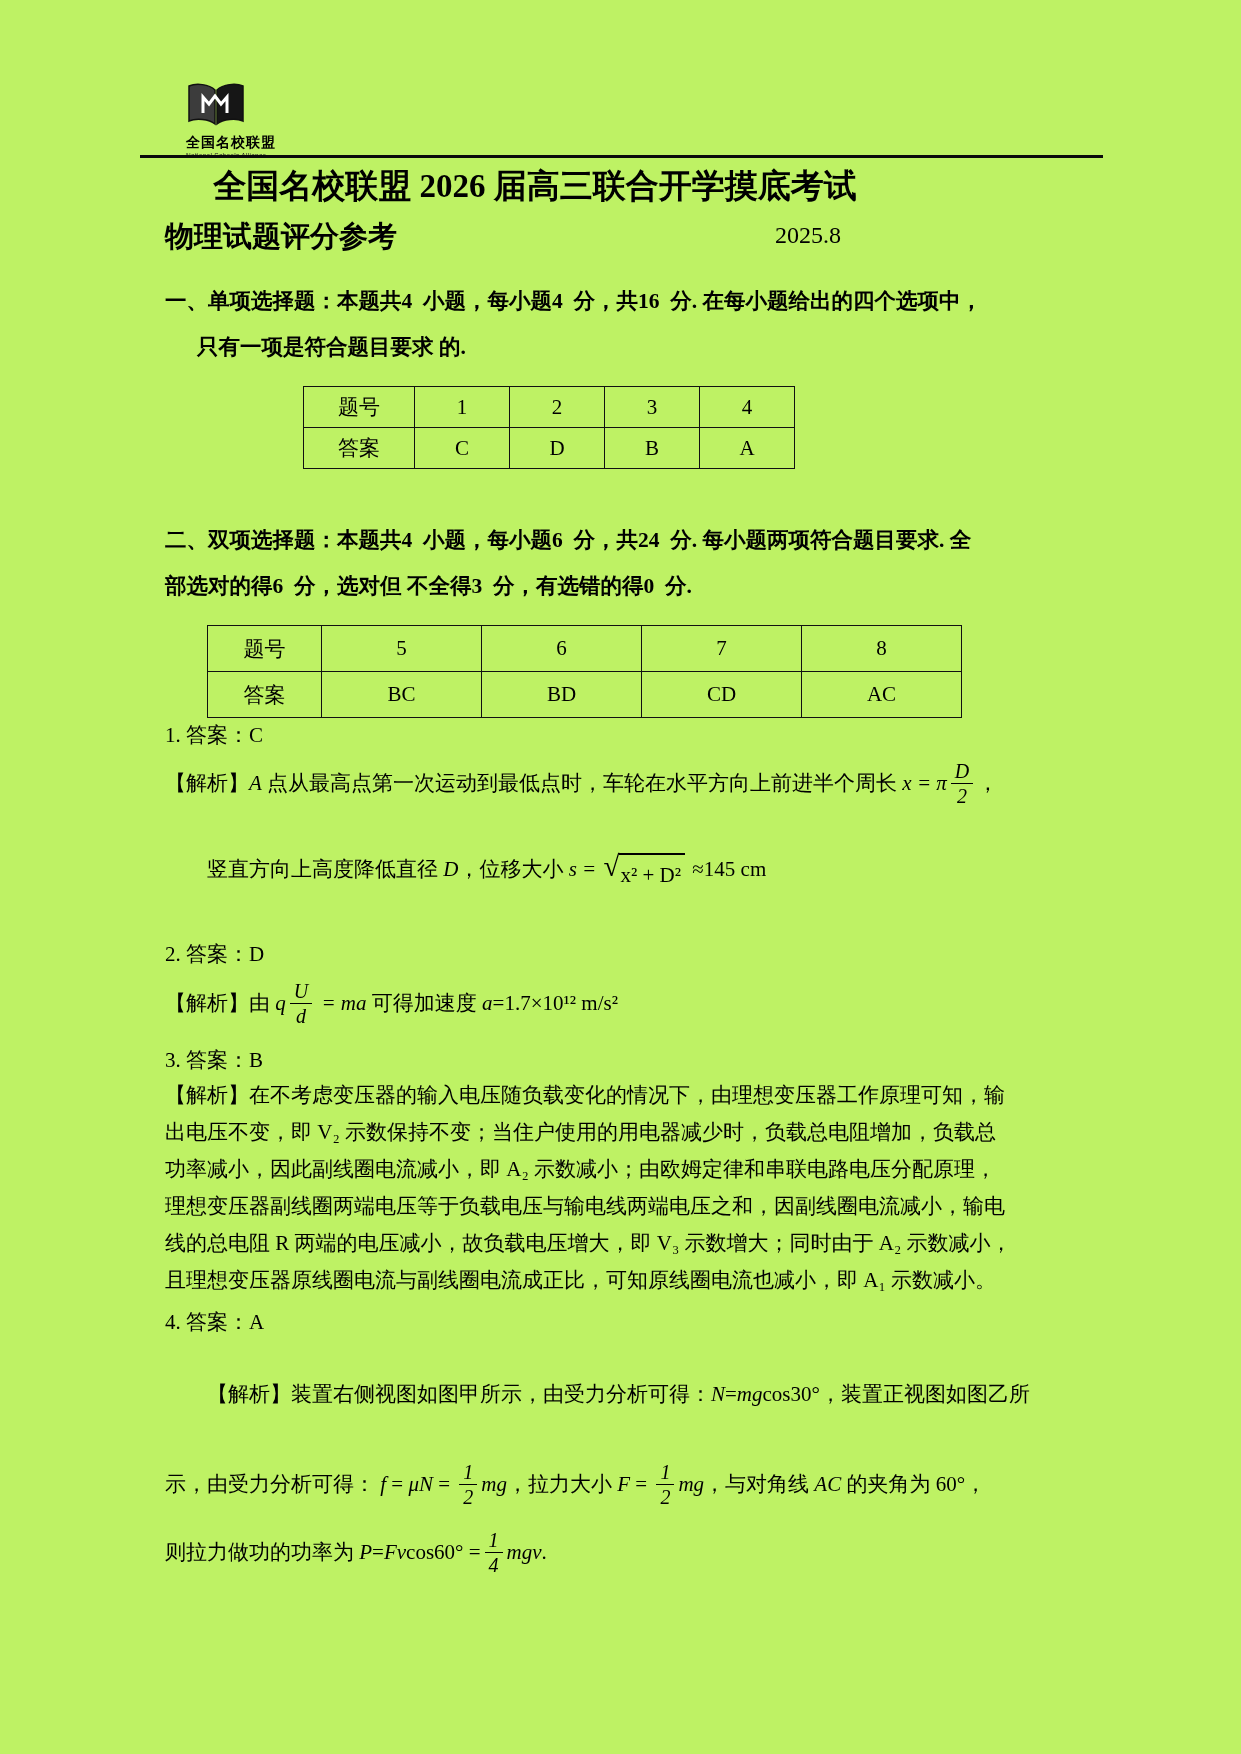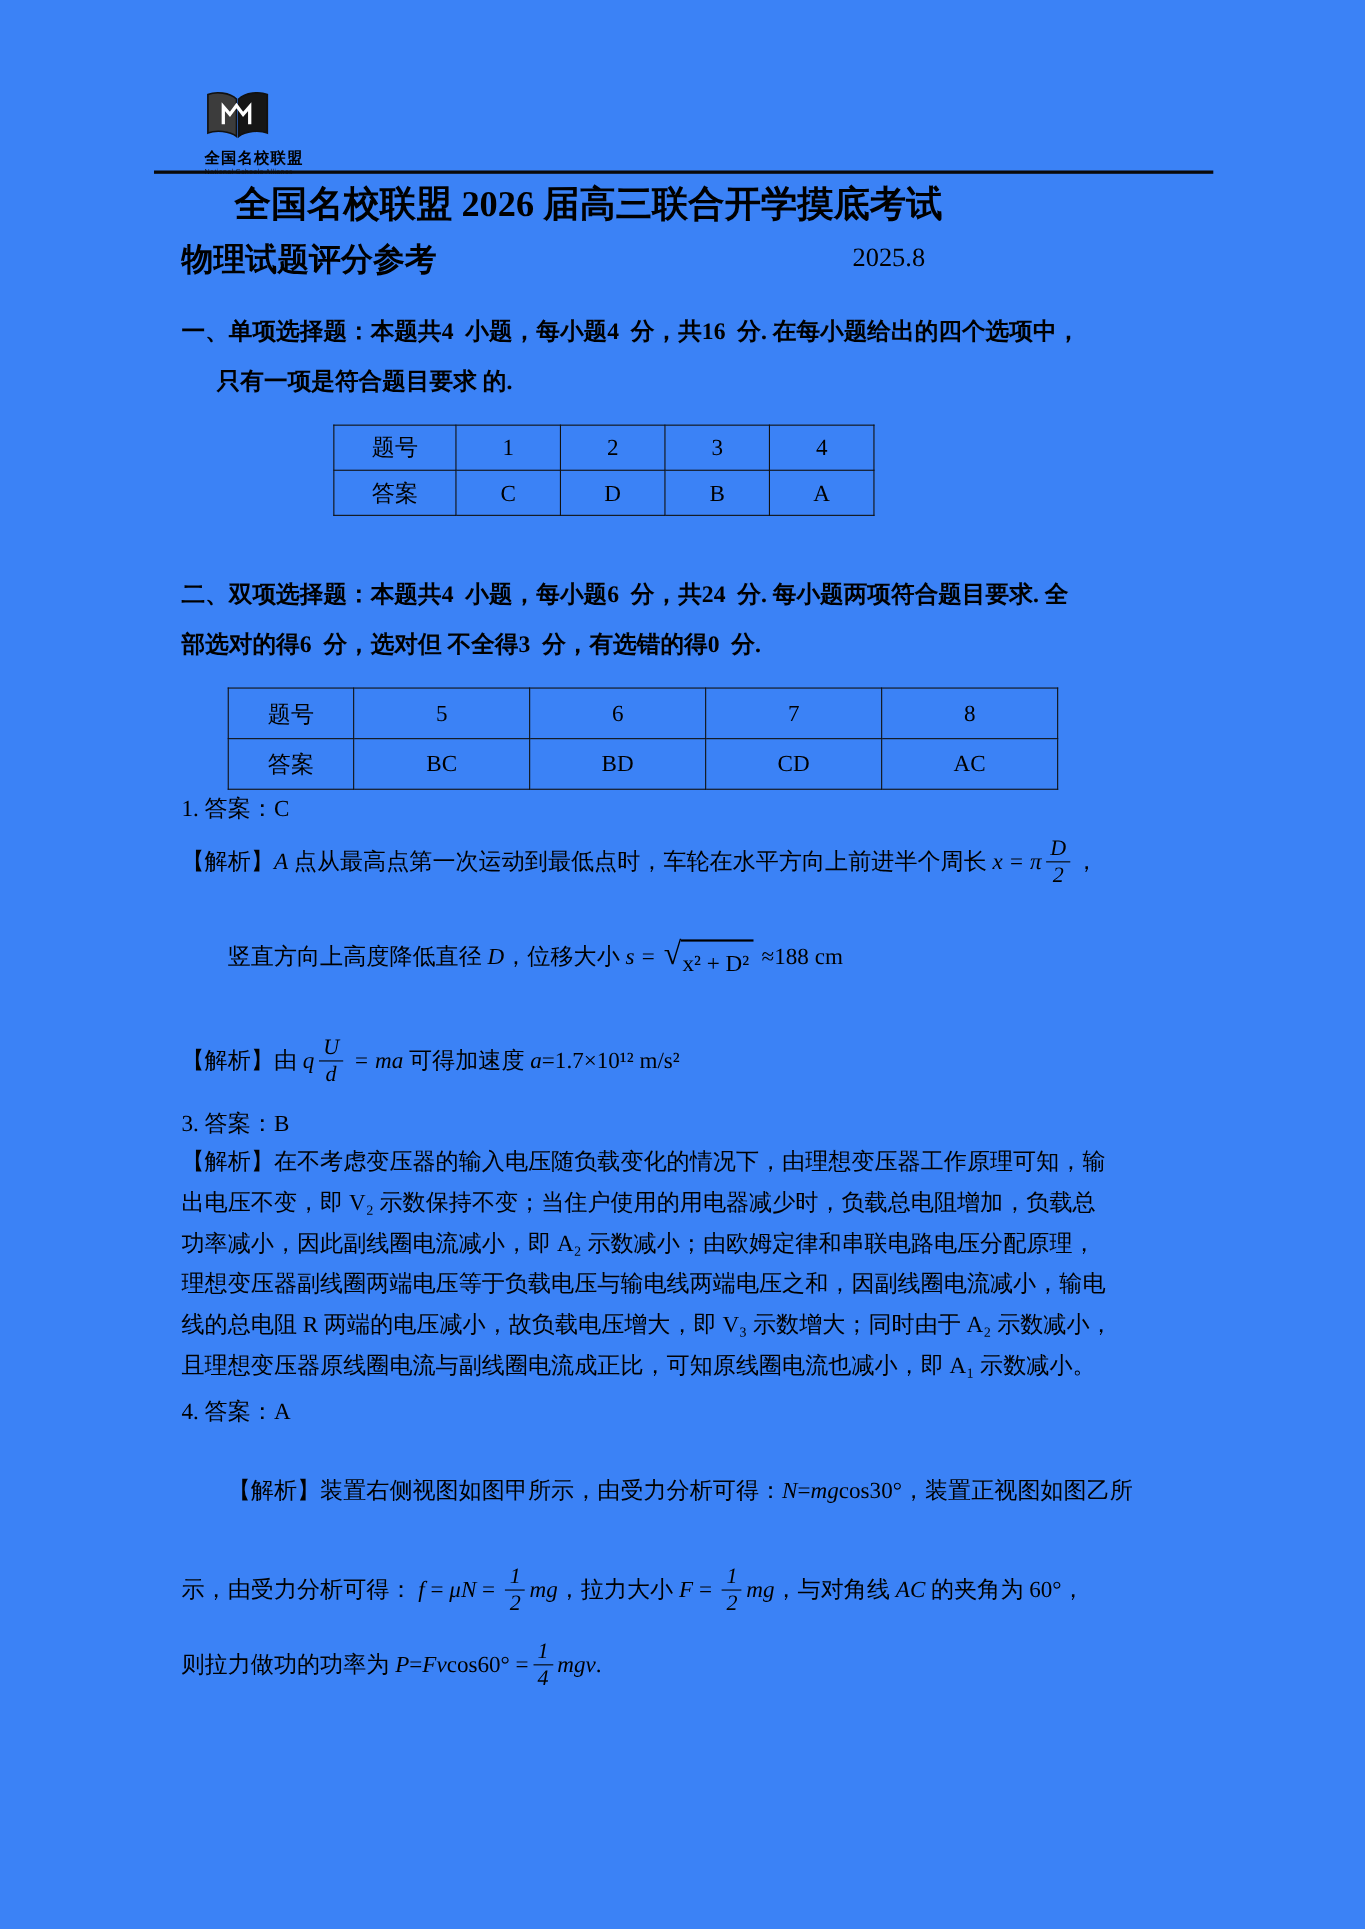--- a/index.html
+++ b/index.html
@@ -4,7 +4,7 @@
 <style>
   html,body{margin:0;padding:0;background:#888;}
   .page{
-    width:1241px;height:1754px;background:#3b82f6;position:relative;
+    width:1241px;height:1754px;background:#bef264;position:relative;
     font-family:"Liberation Serif","DejaVu Serif",serif;color:#000;
     margin:0 auto;overflow:hidden;
   }

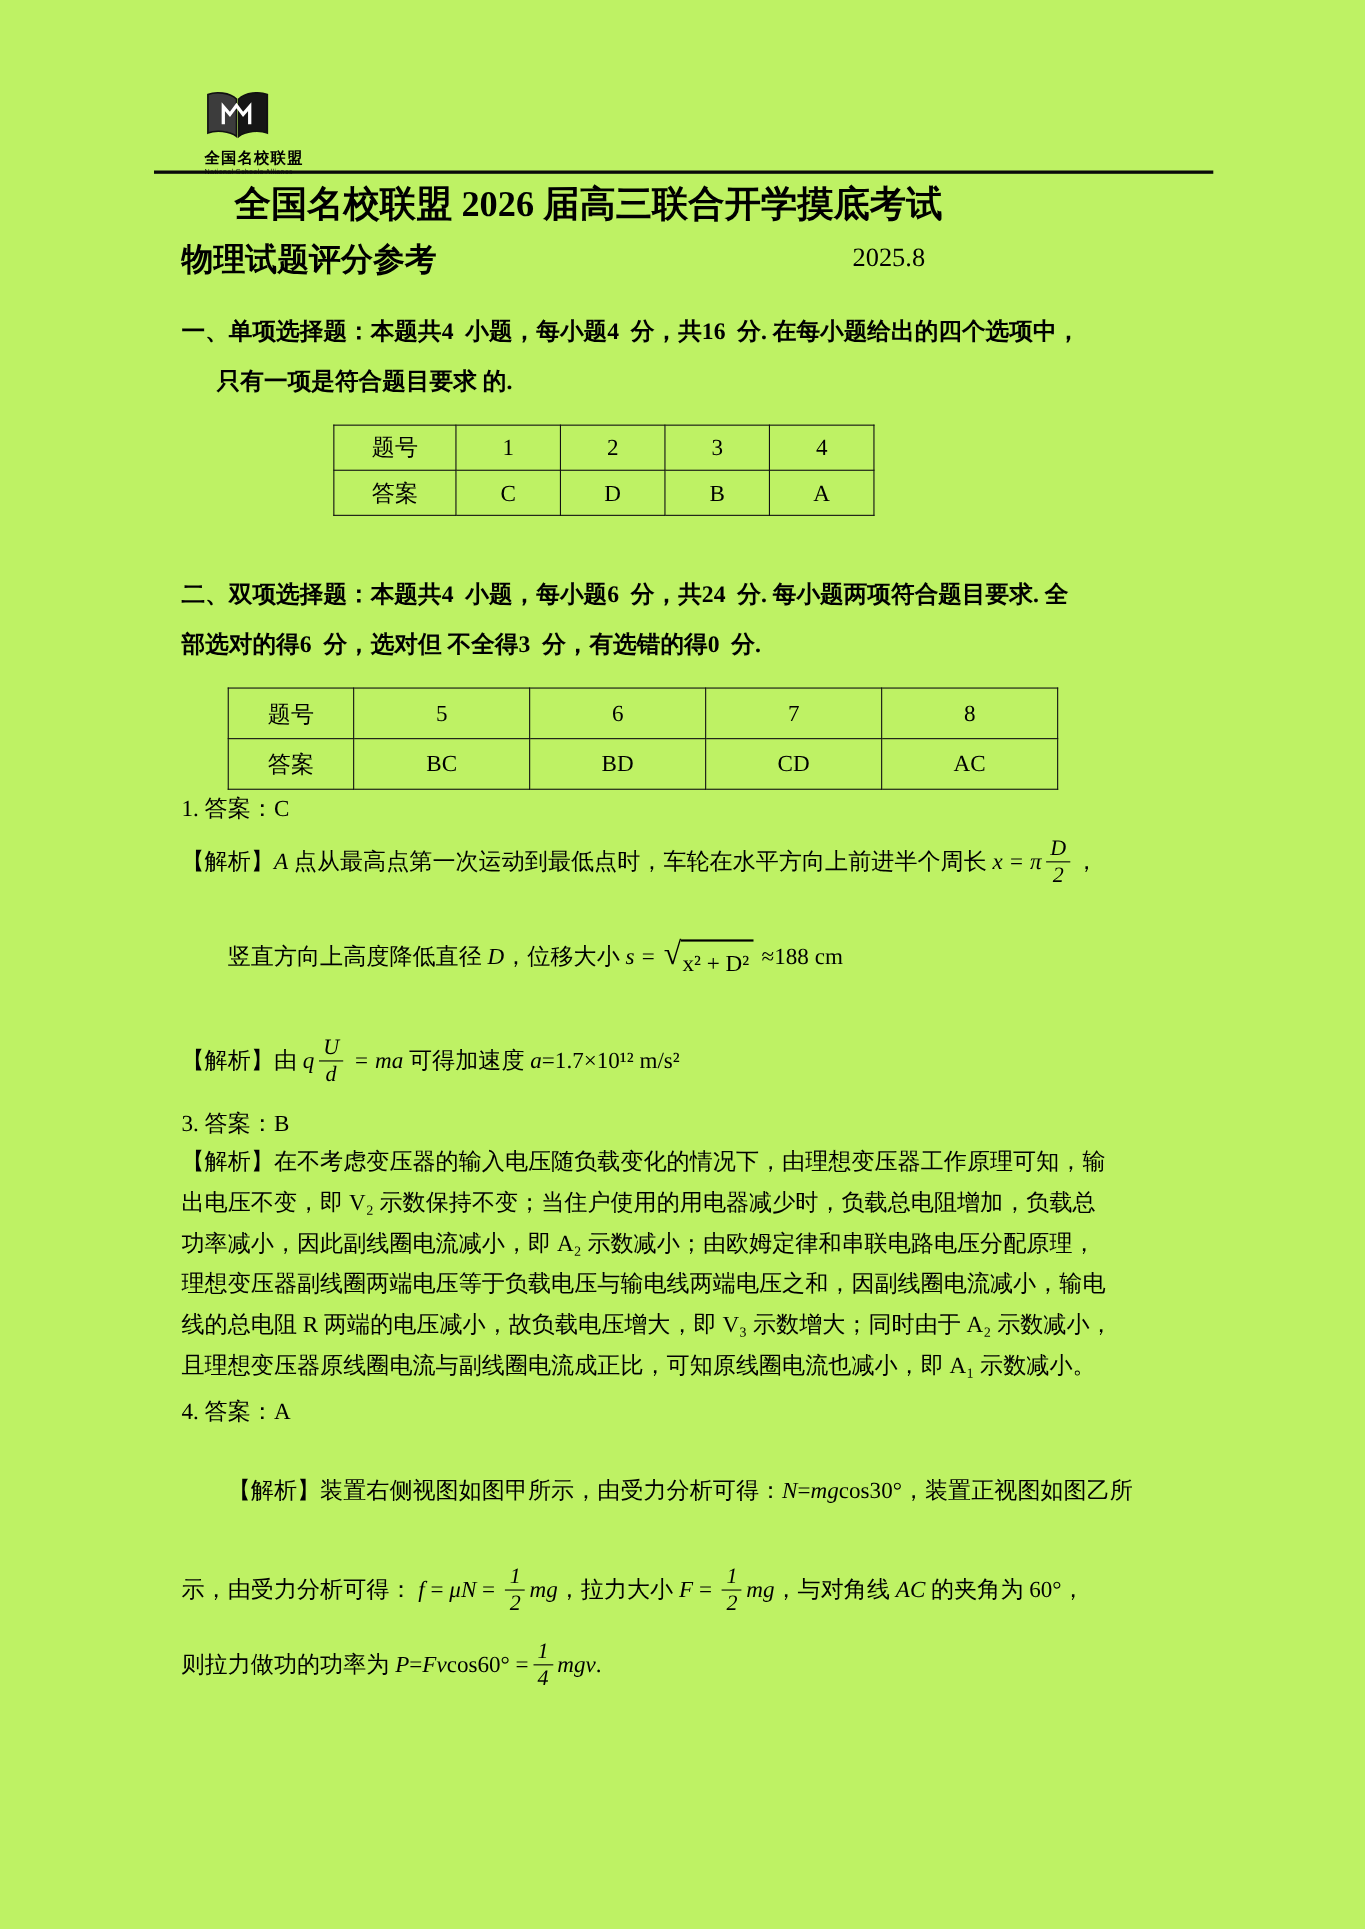--- a/index.html
+++ b/index.html
@@ -128,7 +128,7 @@
         <span>【解析】</span><span class="mi">A</span><span> 点从最高点第一次运动到最低点时，车轮在水平方向上前进半个周长 </span><span class="mi">x = π</span><span class="frac"><span class="num">D</span><span class="den">2</span></span><span>，</span>
       </div>
       <div class="line">
-        <span>竖直方向上高度降低直径 </span><span class="mi">D</span><span>，位移大小 </span><span class="mi">s = </span><span class="sqrt"><span class="rad">√</span><span class="radbody">x² + D²</span></span><span> ≈188 cm</span>
+        <span>竖直方向上高度降低直径 </span><span class="mi">D</span><span>，位移大小 </span><span class="mi">s = </span><span class="sqrt"><span class="rad">√</span><span class="radbody">x² + D²</span></span><span> ≈145 cm</span>
       </div>
     </div>
 

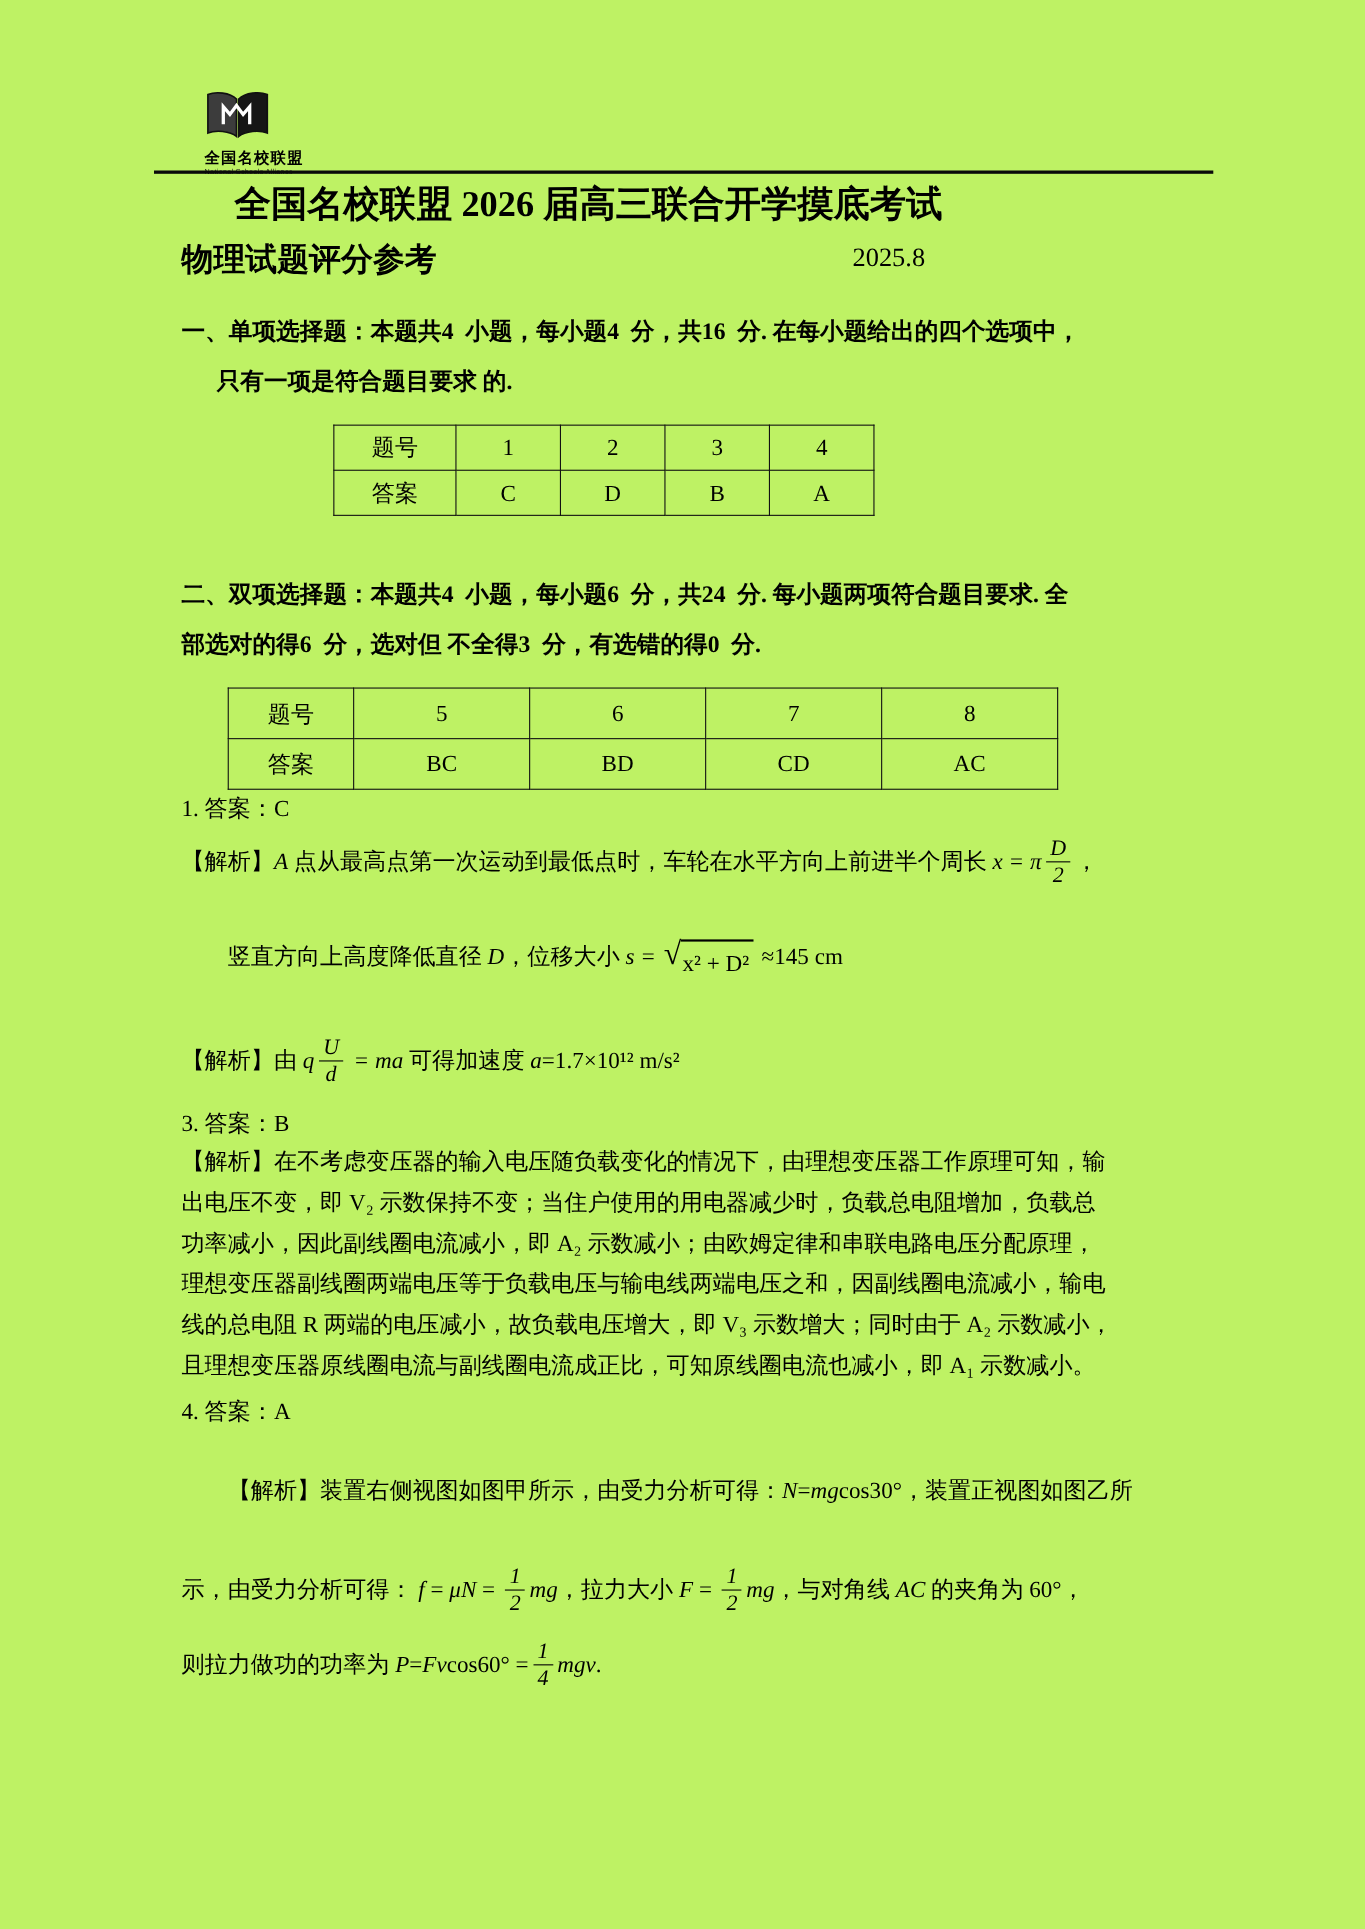--- a/index.html
+++ b/index.html
@@ -133,6 +133,7 @@
     </div>
 
     <div>
+      <div class="sol-label mt6">2. 答案：D</div>
       <div class="fline h64">
         <span>【解析】由 </span><span class="mi">q</span><span class="frac"><span class="num">U</span><span class="den">d</span></span><span class="mi"> = ma</span><span> 可得加速度 </span><span class="mi">a</span><span>=1.7×10¹² m/s²</span>
       </div>

